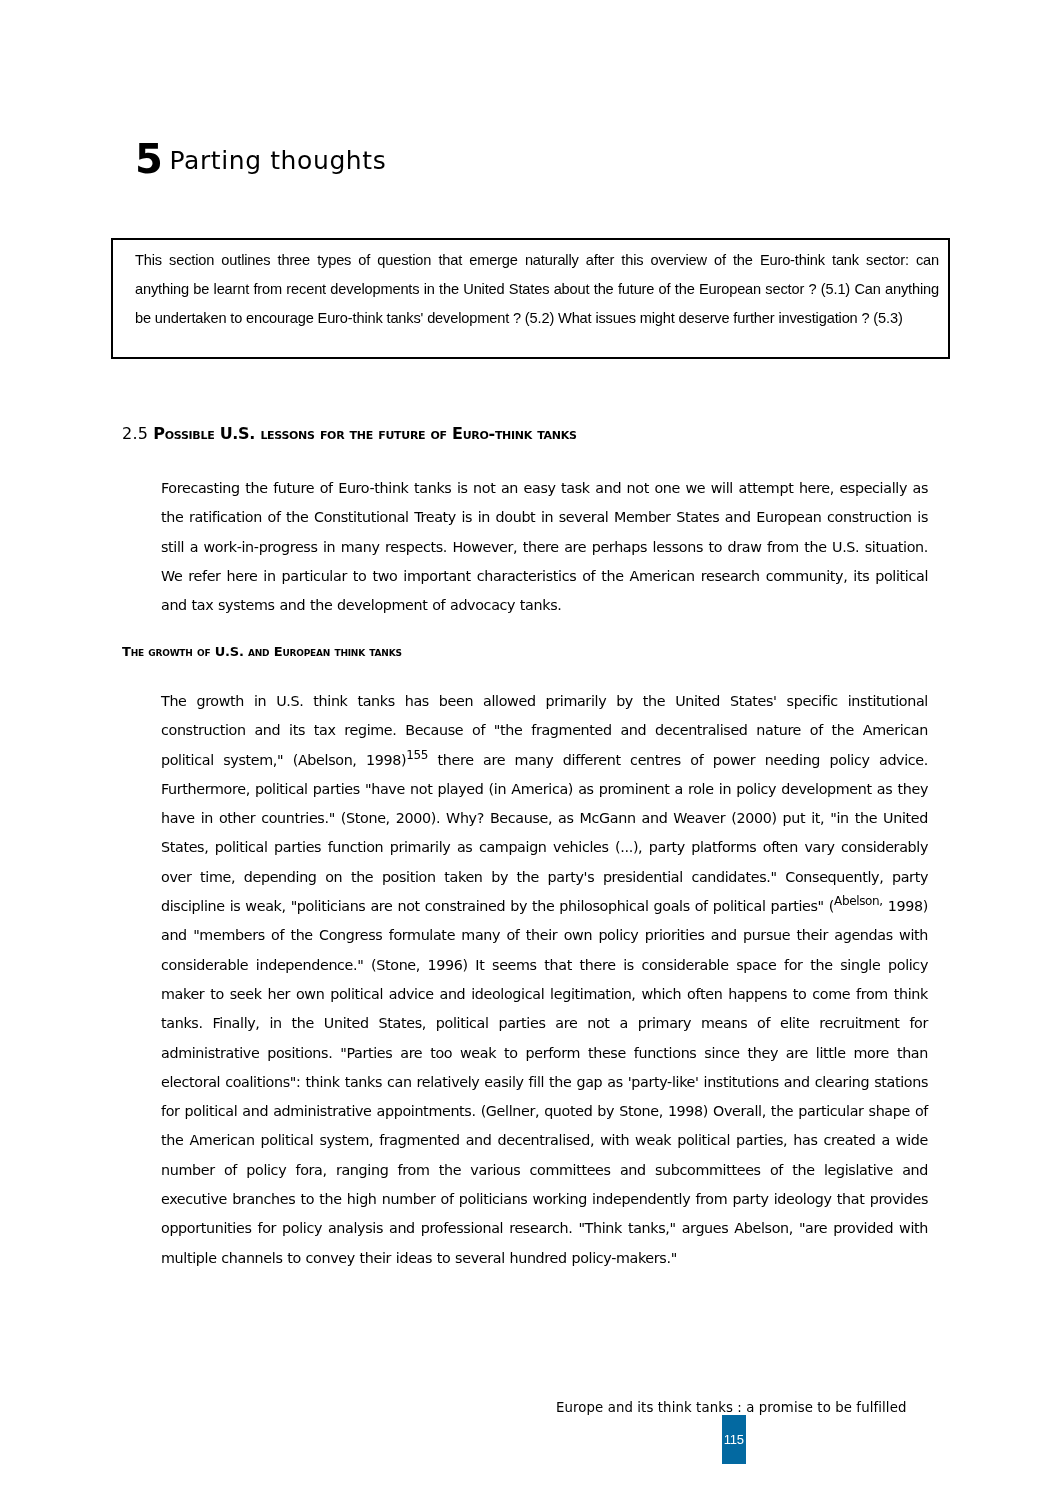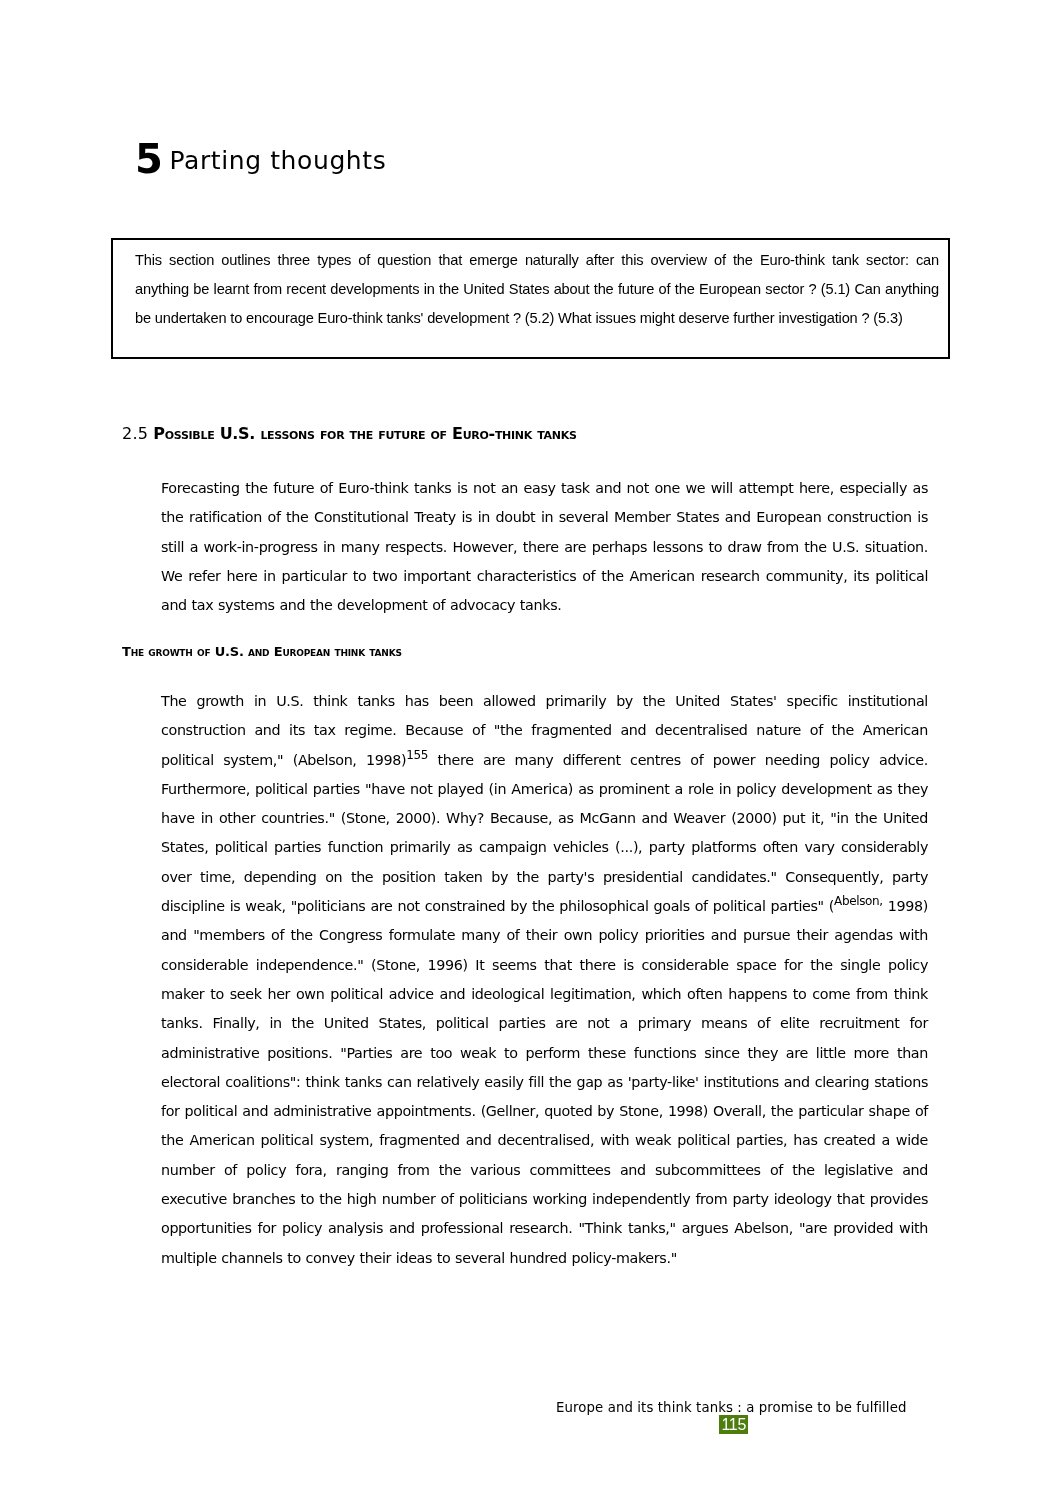--- a/index.html
+++ b/index.html
@@ -118,11 +118,11 @@
     .page-number {
       display: inline-block;
       margin-left: 5px;
-      background: #4d7c0f;
+      background: #0369a1;
       color: #ffffff;
       font-family: "Liberation Sans", sans-serif;
-      font-size: 16px;
-      padding: 1px 2px;
+      font-size: 13px;
+      padding: 16px 2px;
       line-height: 17px;
       letter-spacing: -0.3px;
     }

